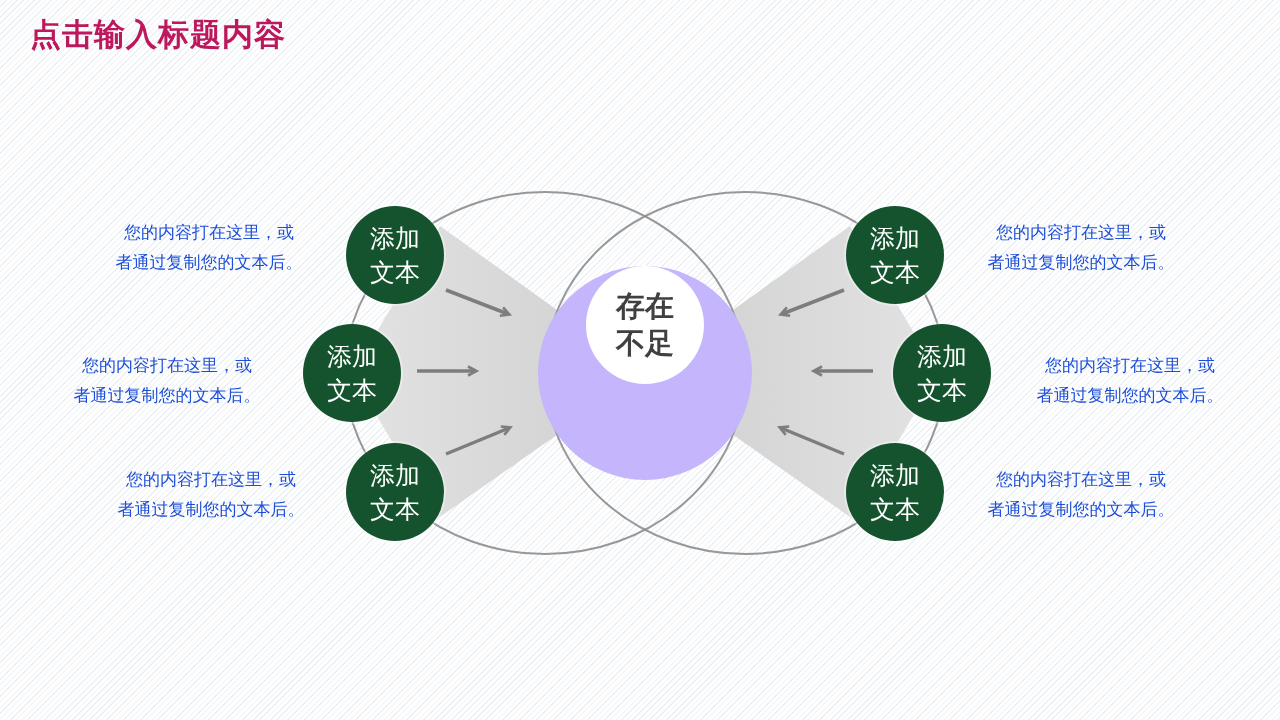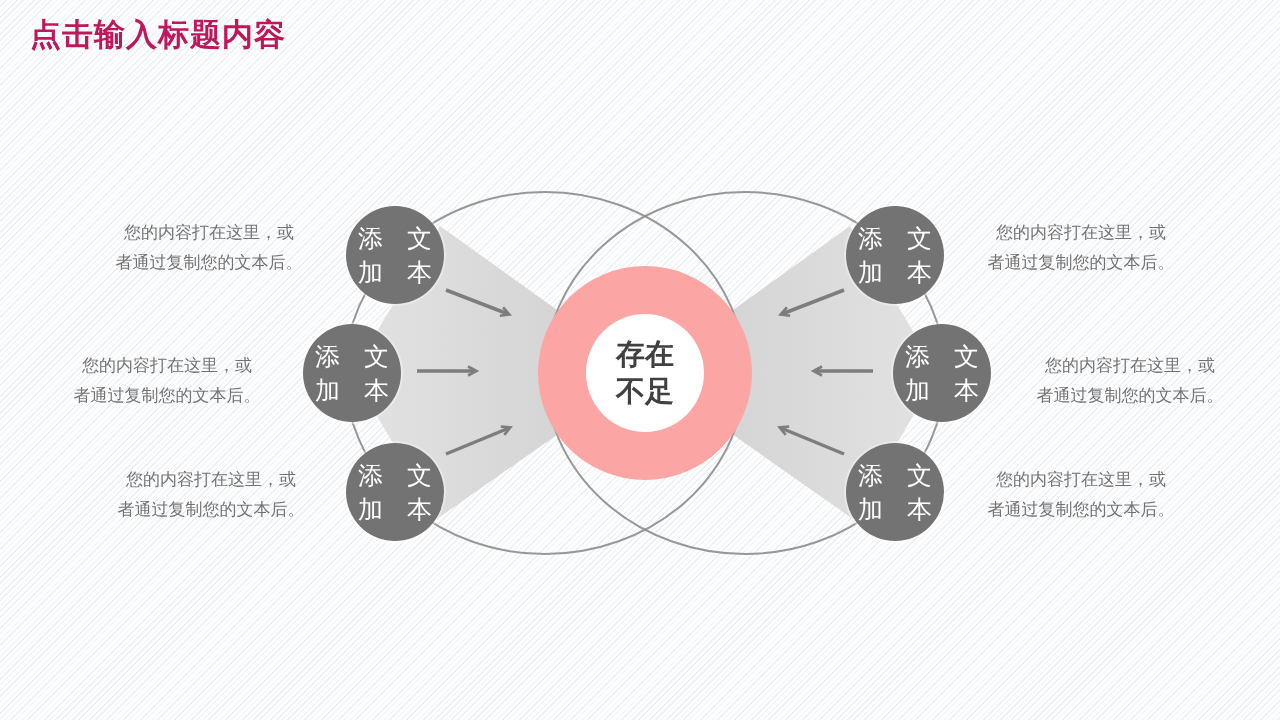--- a/index.html
+++ b/index.html
@@ -32,7 +32,7 @@
     position:absolute; width:240px;
     text-align:center;
     font-size:17px; line-height:30px;
-    color:#737373;
+    color:#1d4ed8;
     white-space:nowrap;
   }
   .desc span { display:block; }

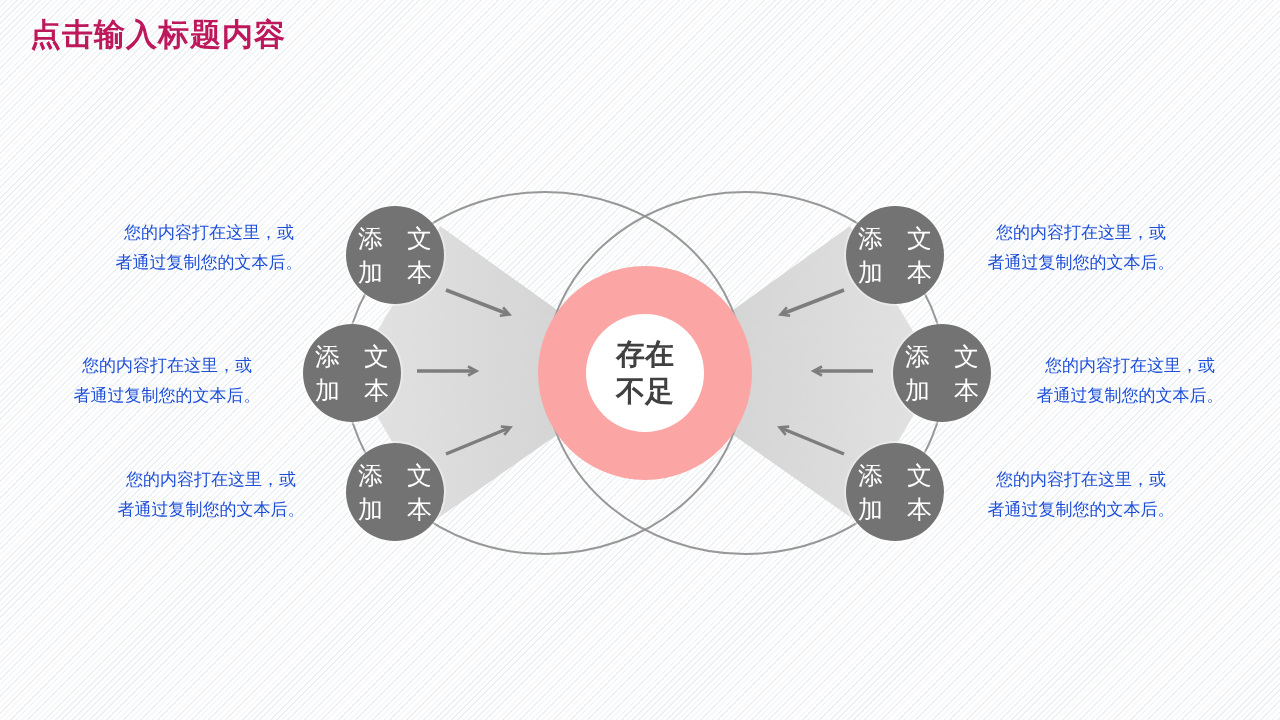--- a/index.html
+++ b/index.html
@@ -46,13 +46,12 @@
   .node {
     position:absolute; width:98px; height:98px;
     border-radius:50%;
-    background:#737373;
+    background:#14532d;
     color:#ffffff;
-    display:flex; flex-direction:row;
+    display:flex; flex-direction:column;
     align-items:center; justify-content:center;
     font-size:25px; line-height:34px;
     box-shadow:0 0 0 2px rgba(255,255,255,0.35);
-    text-align:center;
   }
   .n1 { left:346px; top:206px; }
   .n2 { left:303px; top:324px; }

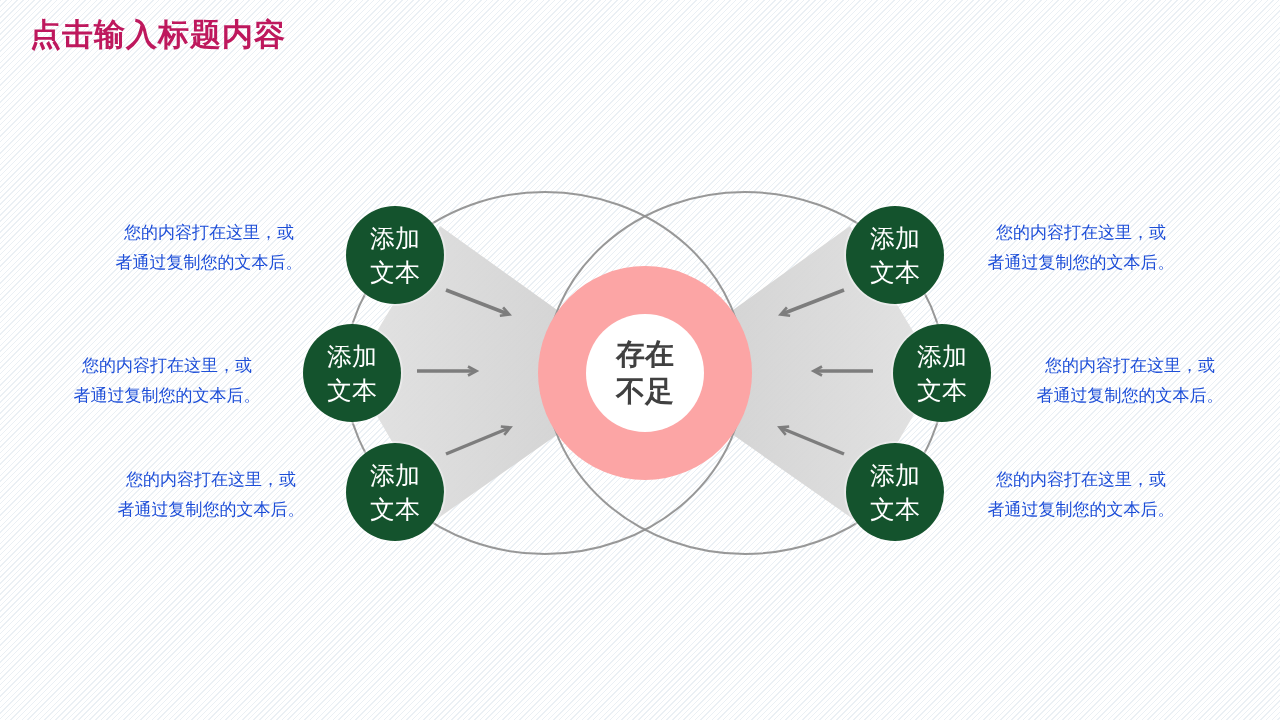--- a/index.html
+++ b/index.html
@@ -64,8 +64,8 @@
     position:absolute; left:538px; top:266px;
     width:214px; height:214px;
     border-radius:50%;
-    background:#fca5a5;
-    display:flex; align-items:center; justify-content:center;
+    background:#c4b5fd;
+    display:flex; align-items:flex-start; justify-content:center;
   }
   .center-inner {
     width:118px; height:118px;

